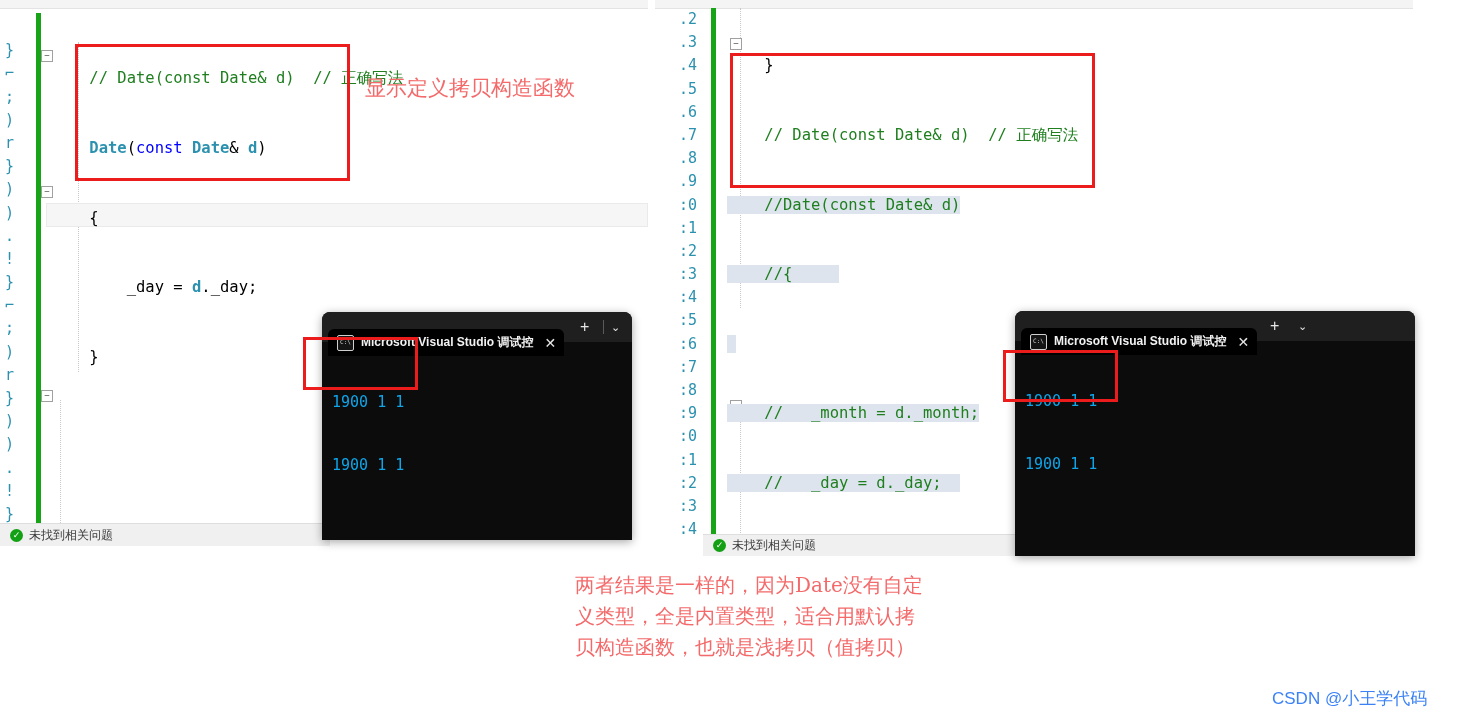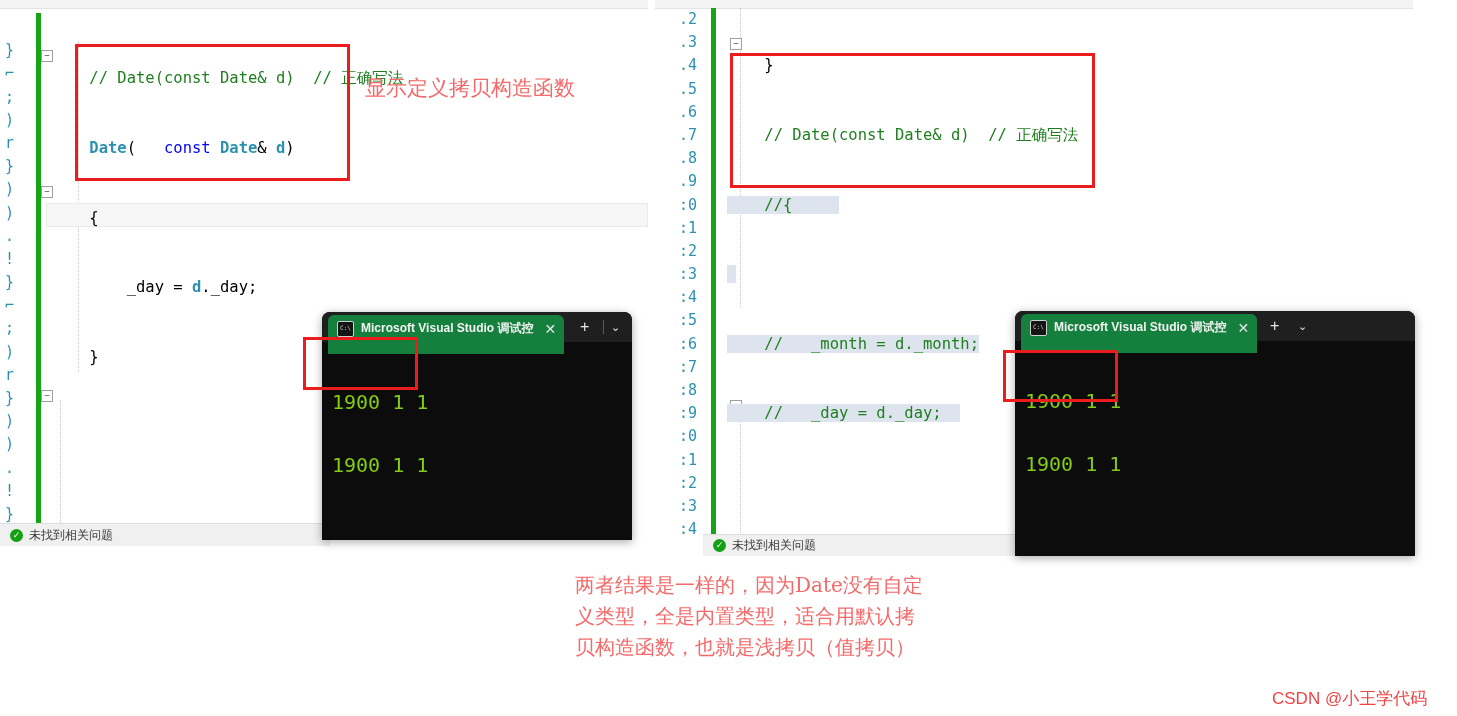--- a/index.html
+++ b/index.html
@@ -24,7 +24,7 @@
      font-size:15.5px;line-height:23.2px;white-space:pre;color:#000000;}
   .codearea .ln{height:23.2px;white-space:pre;position:relative;}
   .cm{color:#1f7f1f;}          
-  .kw{color:#0000ff;margin-left:28px;}          
+  .kw{color:#0000ff;}          
   .ty{color:#2b91af;font-weight:bold;}          
   .pl{color:#000000;}
   .sel{background:#dde4ee;}

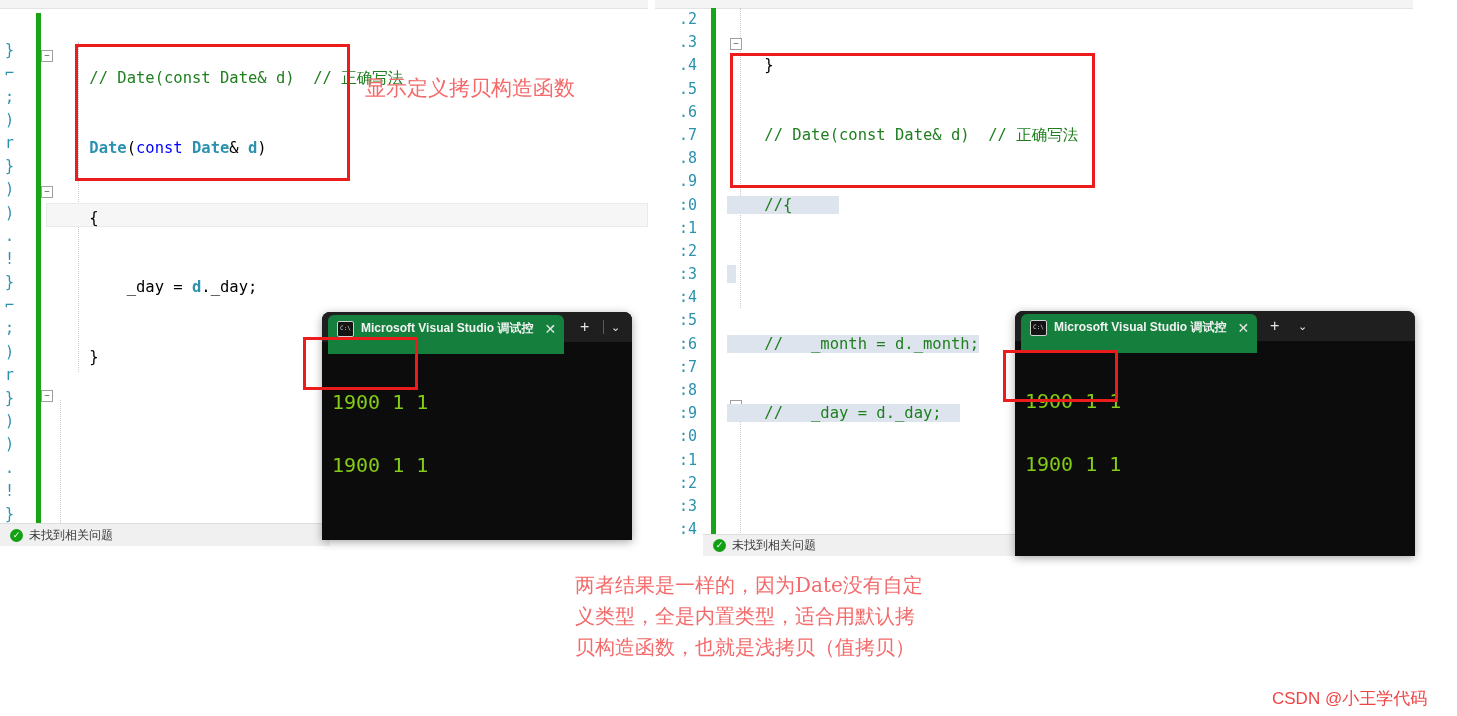--- a/index.html
+++ b/index.html
@@ -191,6 +191,7 @@
     <div class="codearea" style="left:72px;top:8px;">
       <div class="ln"><span class="pl">    }</span></div>
       <div class="ln"><span class="cm">    // Date(const Date&amp; d)  // 正确写法</span></div>
+      <div class="ln"><span class="cm sel">    //Date(const Date&amp; d)</span></div>
       <div class="ln"><span class="cm sel">    //{</span><span class="sel">     </span></div>
       <div class="ln"><span class="sel"> </span></div>
       <div class="ln"><span class="cm sel">    //   _month = d._month;</span></div>

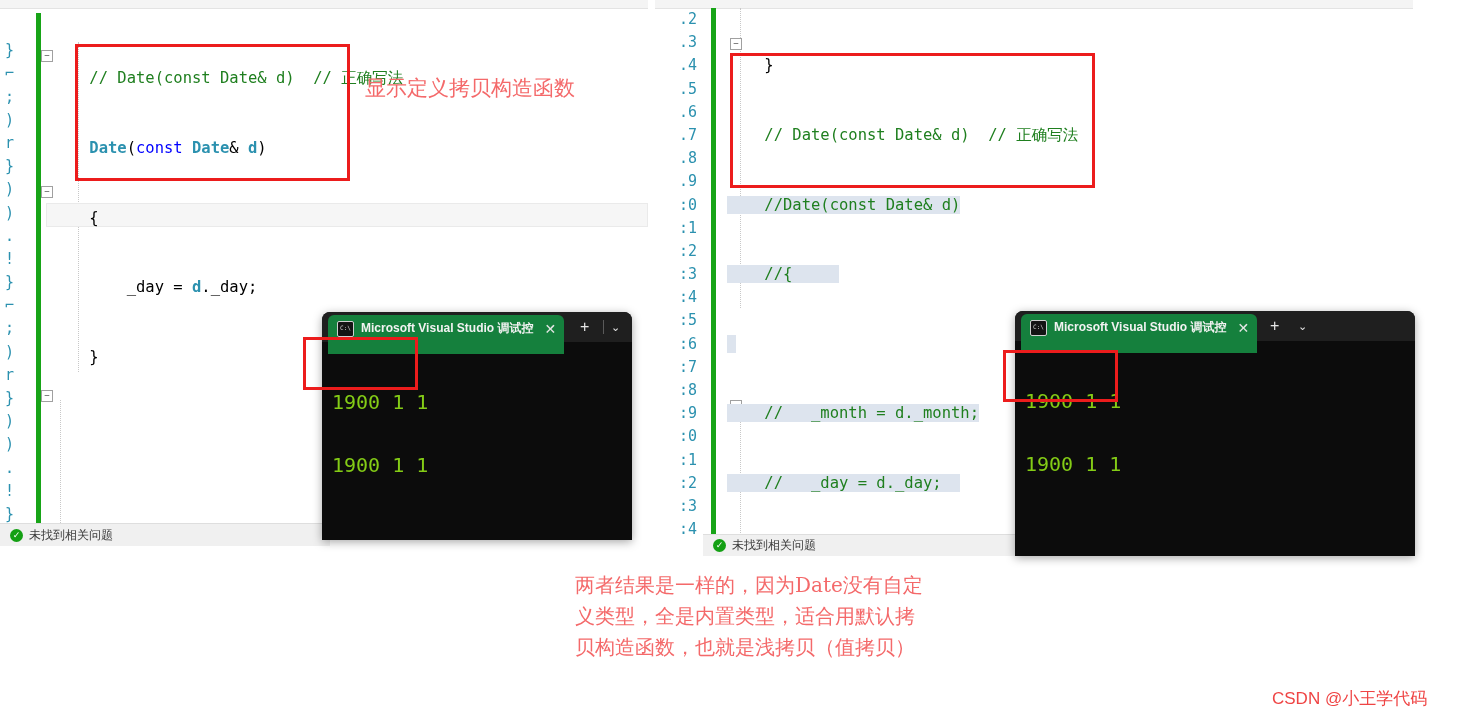--- a/index.html
+++ b/index.html
@@ -45,8 +45,8 @@
   .console{position:absolute;background:#0c0c0c;border-radius:8px 8px 0 0;overflow:hidden;
      box-shadow:0 2px 10px rgba(0,0,0,.35);}
   .console .titlebar{height:30px;background:#1f1f1f;position:relative;}
-  .console .tab{position:absolute;left:6px;top:3px;height:27px;background:#15803d;border-radius:6px 6px 0 0;
-     display:flex;align-items:center;gap:7px;padding:0 8px 12px 9px;}
+  .console .tab{position:absolute;left:6px;top:17px;height:27px;background:#000000;border-radius:6px 6px 0 0;
+     display:flex;align-items:center;gap:7px;padding:0 8px 0 9px;}
   .console .tabicon{width:15px;height:14px;border:1px solid #cfcfcf;border-radius:2px;position:relative;
      font-size:6px;color:#cfcfcf;line-height:12px;text-align:center;font-family:"DejaVu Sans Mono",monospace;
      background:#141414;}

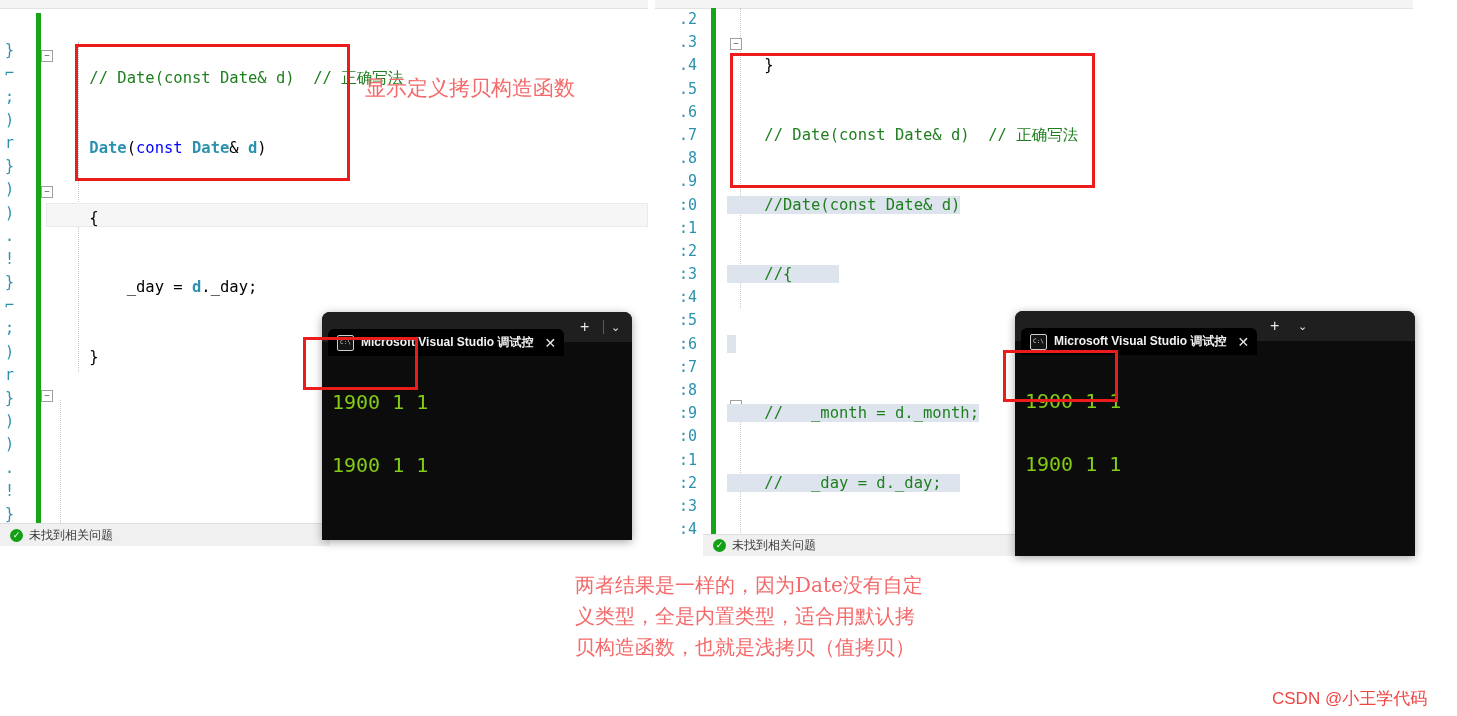--- a/index.html
+++ b/index.html
@@ -56,8 +56,8 @@
   .console .plusbtn{position:absolute;top:5px;color:#e6e6e6;font-size:16px;line-height:20px;}
   .console .divider{position:absolute;top:8px;width:1px;height:14px;background:#5a5a5a;}
   .console .chev{position:absolute;top:6px;color:#e6e6e6;font-size:11px;line-height:18px;}
-  .console .body{padding:8px 10px 0 10px;color:#84cc16;
-     font-family:"DejaVu Sans Mono","Liberation Mono",monospace;font-size:20px;line-height:21px;white-space:pre;}
+  .console .body{padding:8px 10px 0 10px;color:#0ea5e9;
+     font-family:"DejaVu Sans Mono","Liberation Mono",monospace;font-size:15px;line-height:21px;white-space:pre;}
   .console .body .gap{height:10px;}
 
   

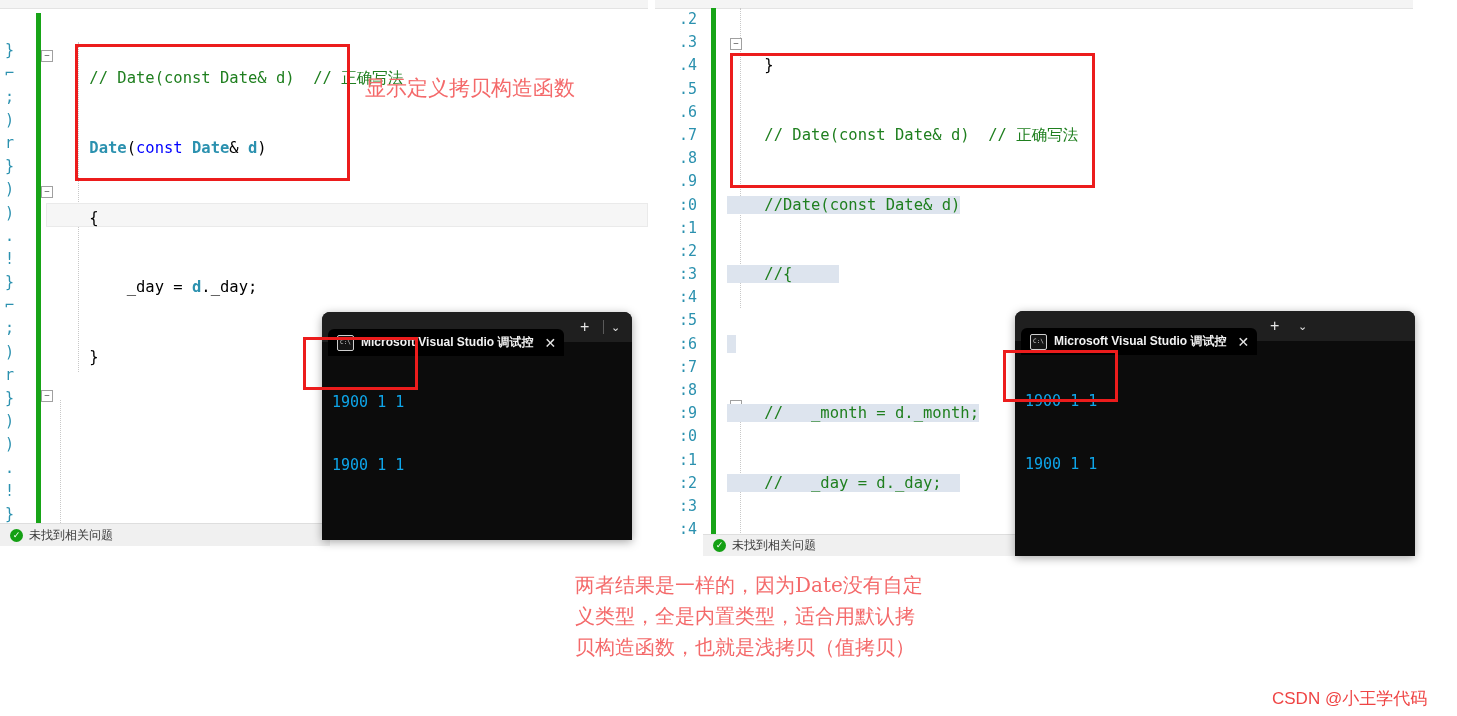--- a/index.html
+++ b/index.html
@@ -67,7 +67,7 @@
      font-size:9px;line-height:13px;text-align:center;font-family:"DejaVu Sans",sans-serif;}
   .statusbar .sbtext{color:#3a3a3a;font-size:12px;font-family:"Liberation Sans",sans-serif;white-space:nowrap;}
 
-  .watermark{position:absolute;color:#ef4444;font-size:17px;white-space:nowrap;
+  .watermark{position:absolute;color:#3b82f6;font-size:17px;white-space:nowrap;
      font-family:"Liberation Sans",sans-serif;}
 </style>
 </head>

